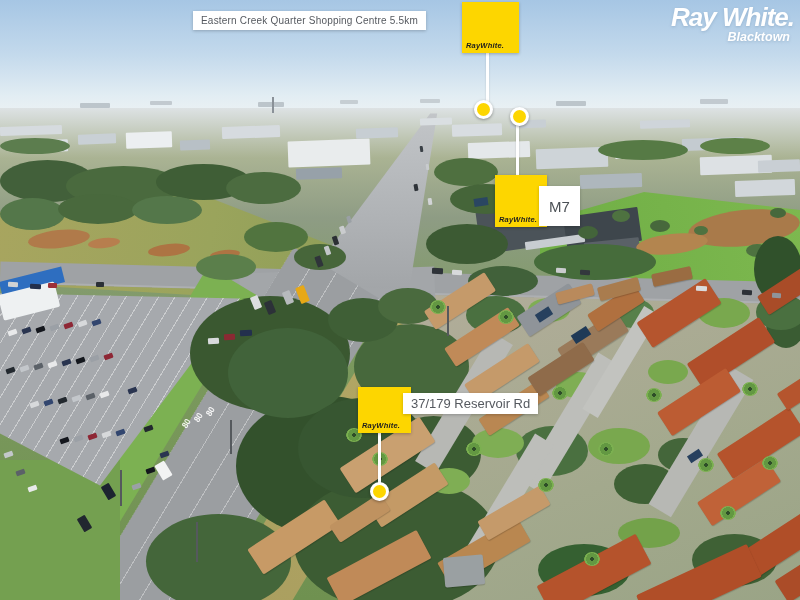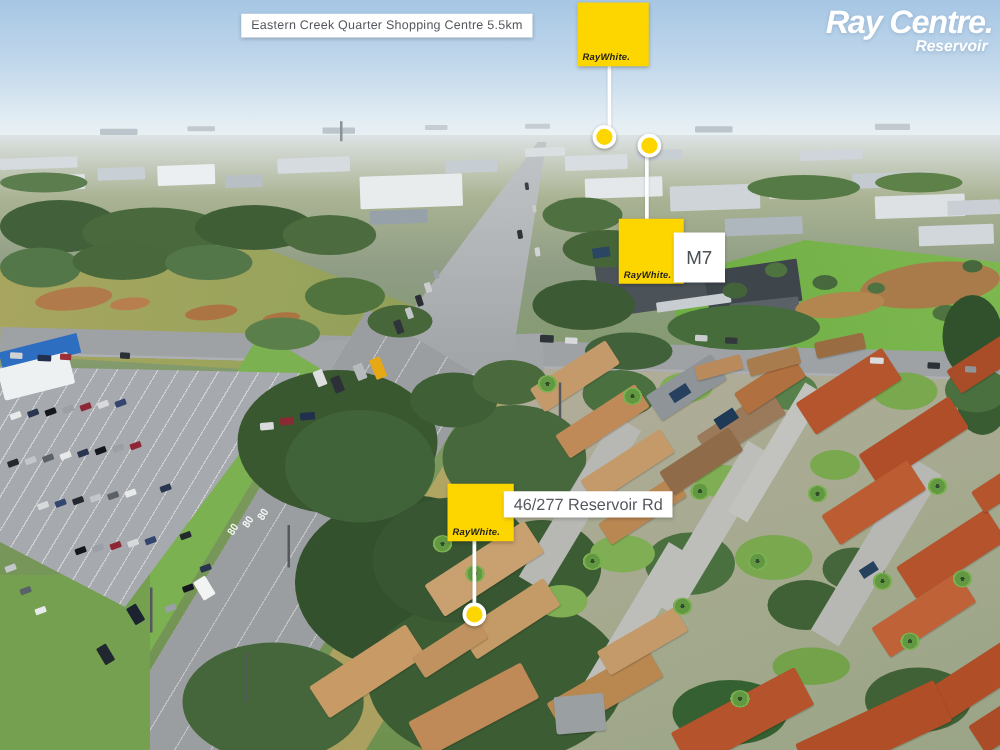--- a/index.html
+++ b/index.html
@@ -327,7 +327,7 @@
   <div class="callout c3">46/277 Reservoir Rd</div>
 
   <div class="logo">
-    <div class="l1">Ray Centre.</div>
+    <div class="l1">Ray White.</div>
     <div class="l2">Reservoir</div>
   </div>
 </div>

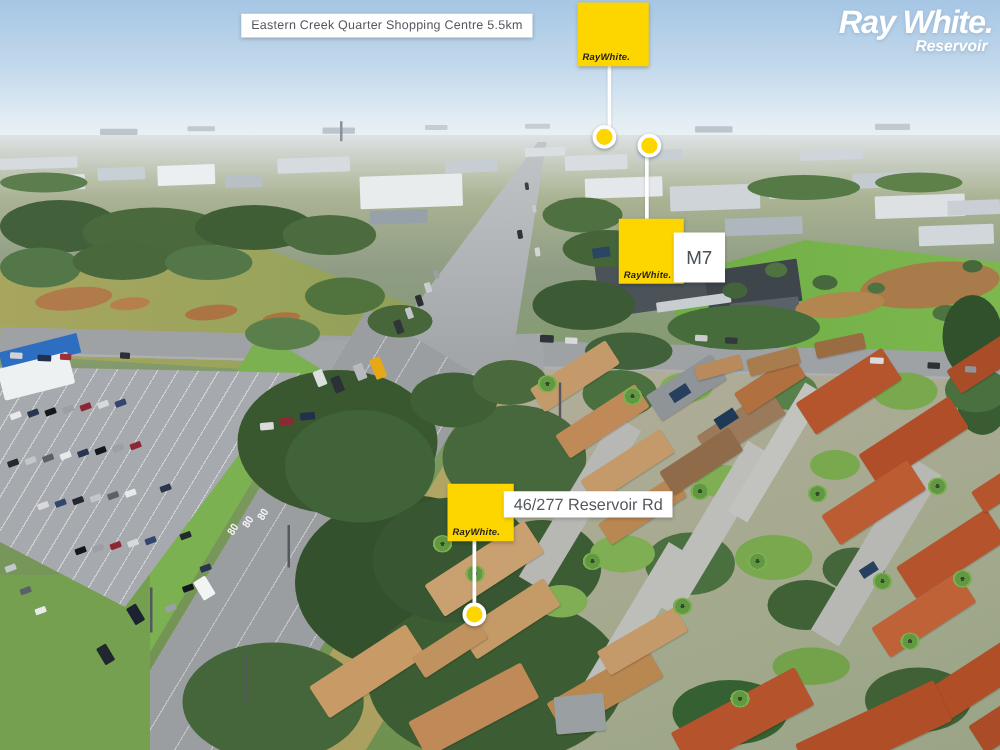--- a/index.html
+++ b/index.html
@@ -328,7 +328,7 @@
 
   <div class="logo">
     <div class="l1">Ray White.</div>
-    <div class="l2">Reservoir</div>
+    <div class="l2">Blacktown</div>
   </div>
 </div>
 

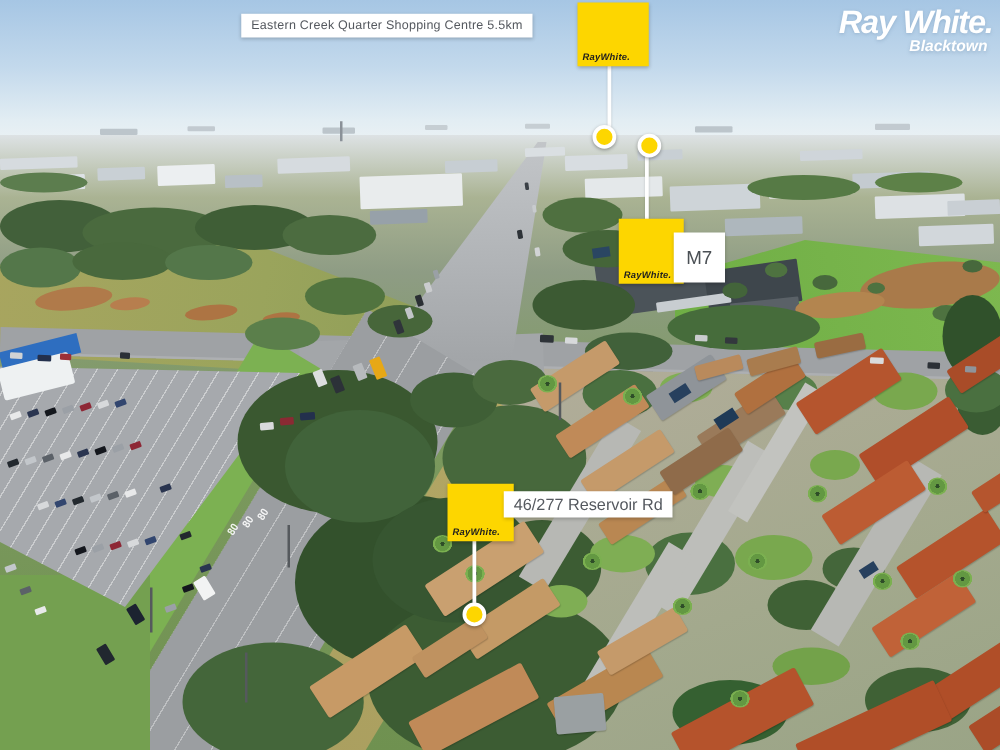--- a/index.html
+++ b/index.html
@@ -324,7 +324,7 @@
 
   <div class="callout c1">Eastern Creek Quarter Shopping Centre 5.5km</div>
   <div class="callout cm7">M7</div>
-  <div class="callout c3">46/277 Reservoir Rd</div>
+  <div class="callout c3">37/179 Reservoir Rd</div>
 
   <div class="logo">
     <div class="l1">Ray White.</div>

